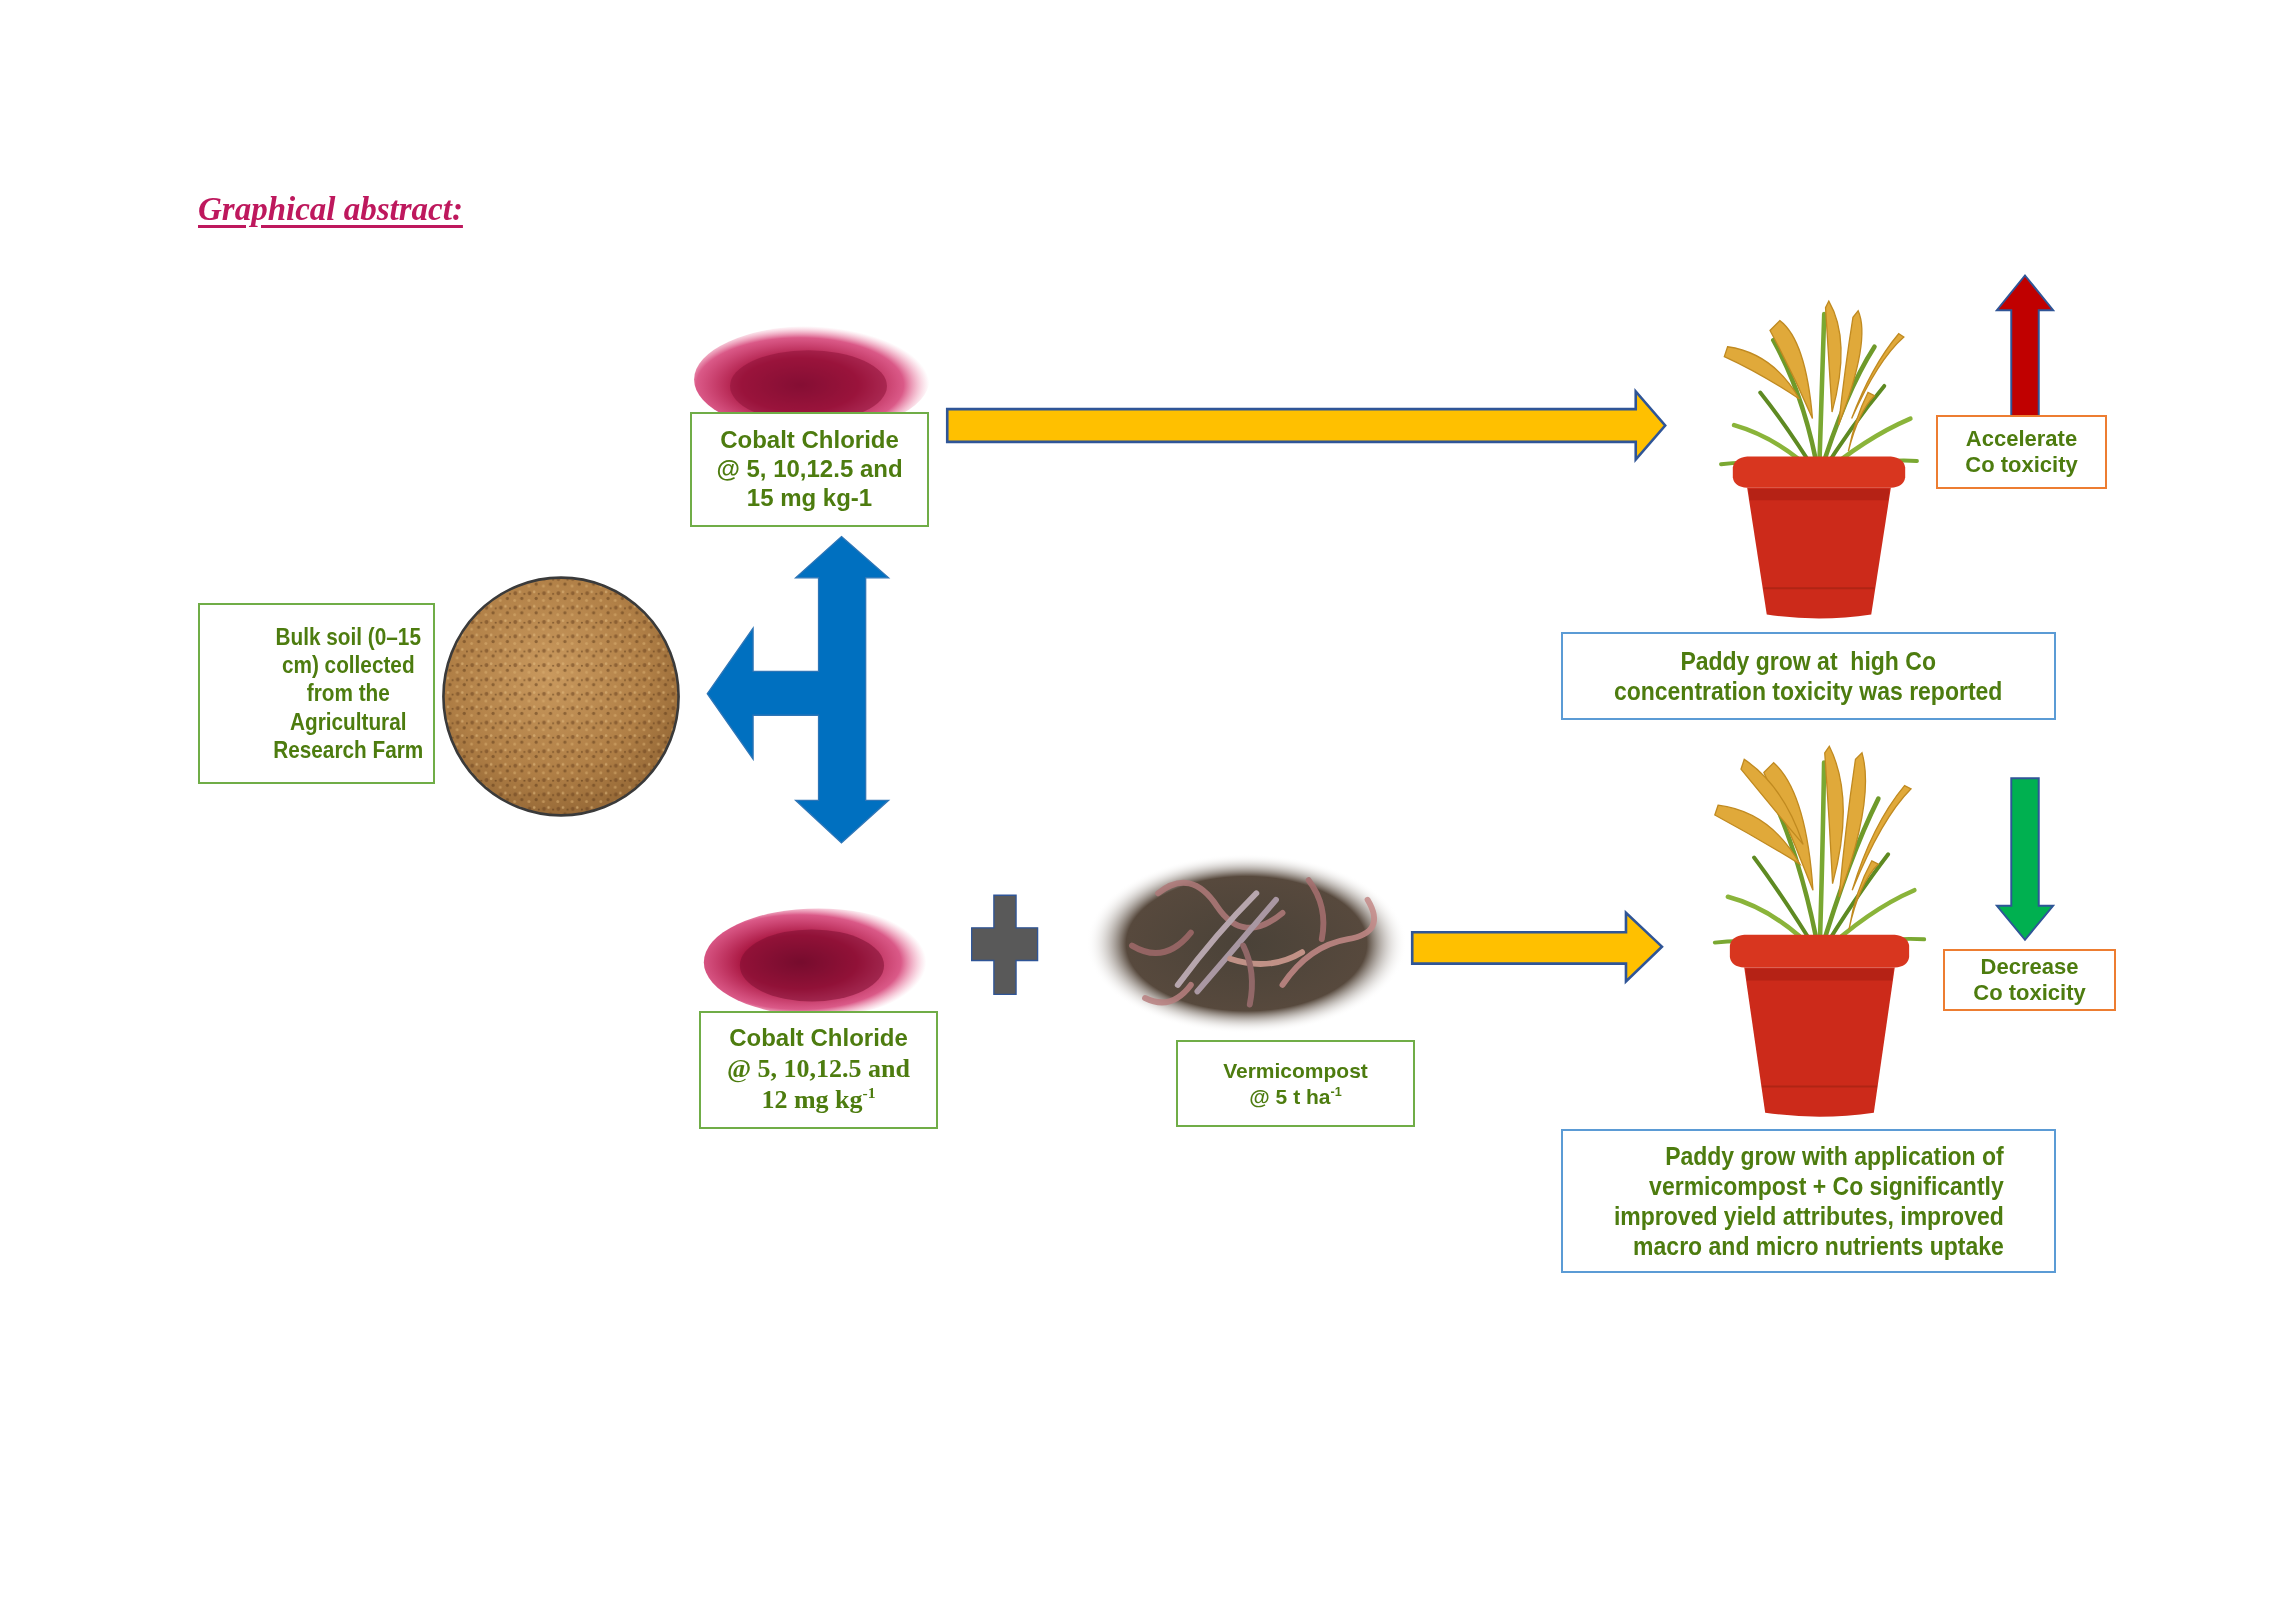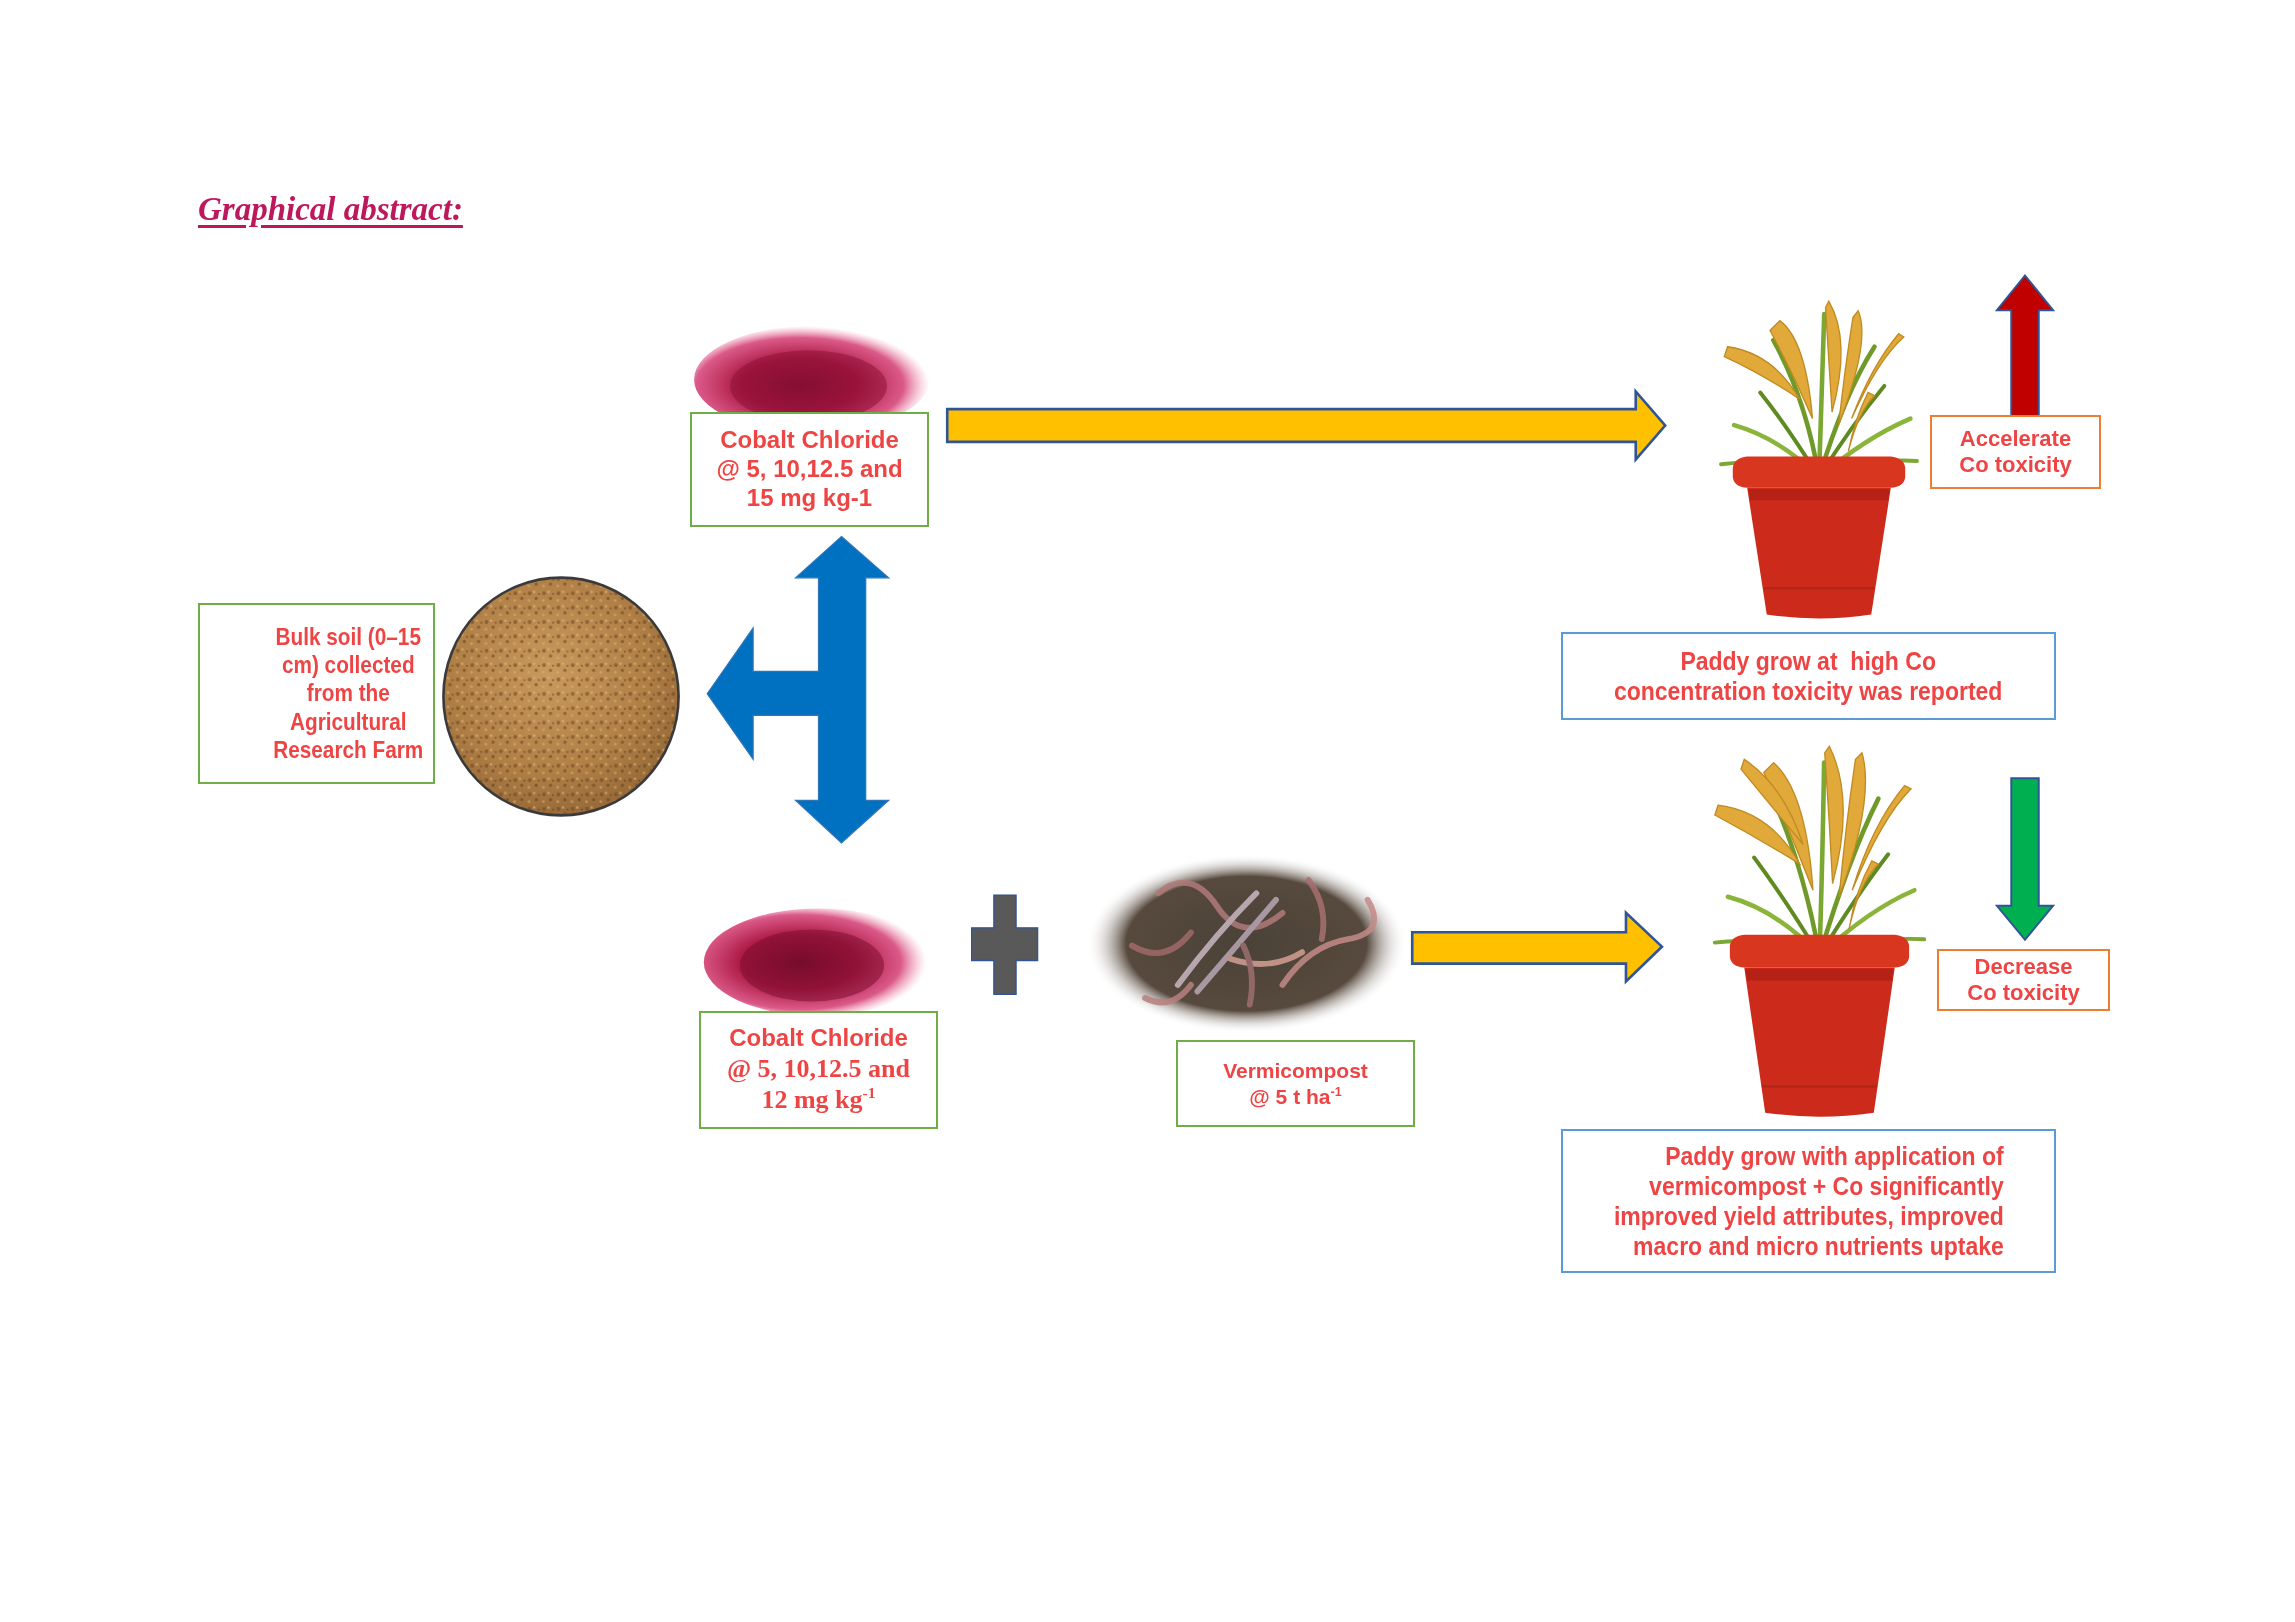--- a/index.html
+++ b/index.html
@@ -14,7 +14,7 @@
   .box {
     position: absolute; box-sizing: border-box; background: #fff;
     display: flex; align-items: center; justify-content: center; text-align: center;
-    font-weight: bold; color: #ef4444; line-height: 1.2;
+    font-weight: bold; color: #4d7c0f; line-height: 1.2;
   }
   .green { border: 2.6px solid #70ad47; }
   .orange { border: 2.6px solid #ed7d31; }

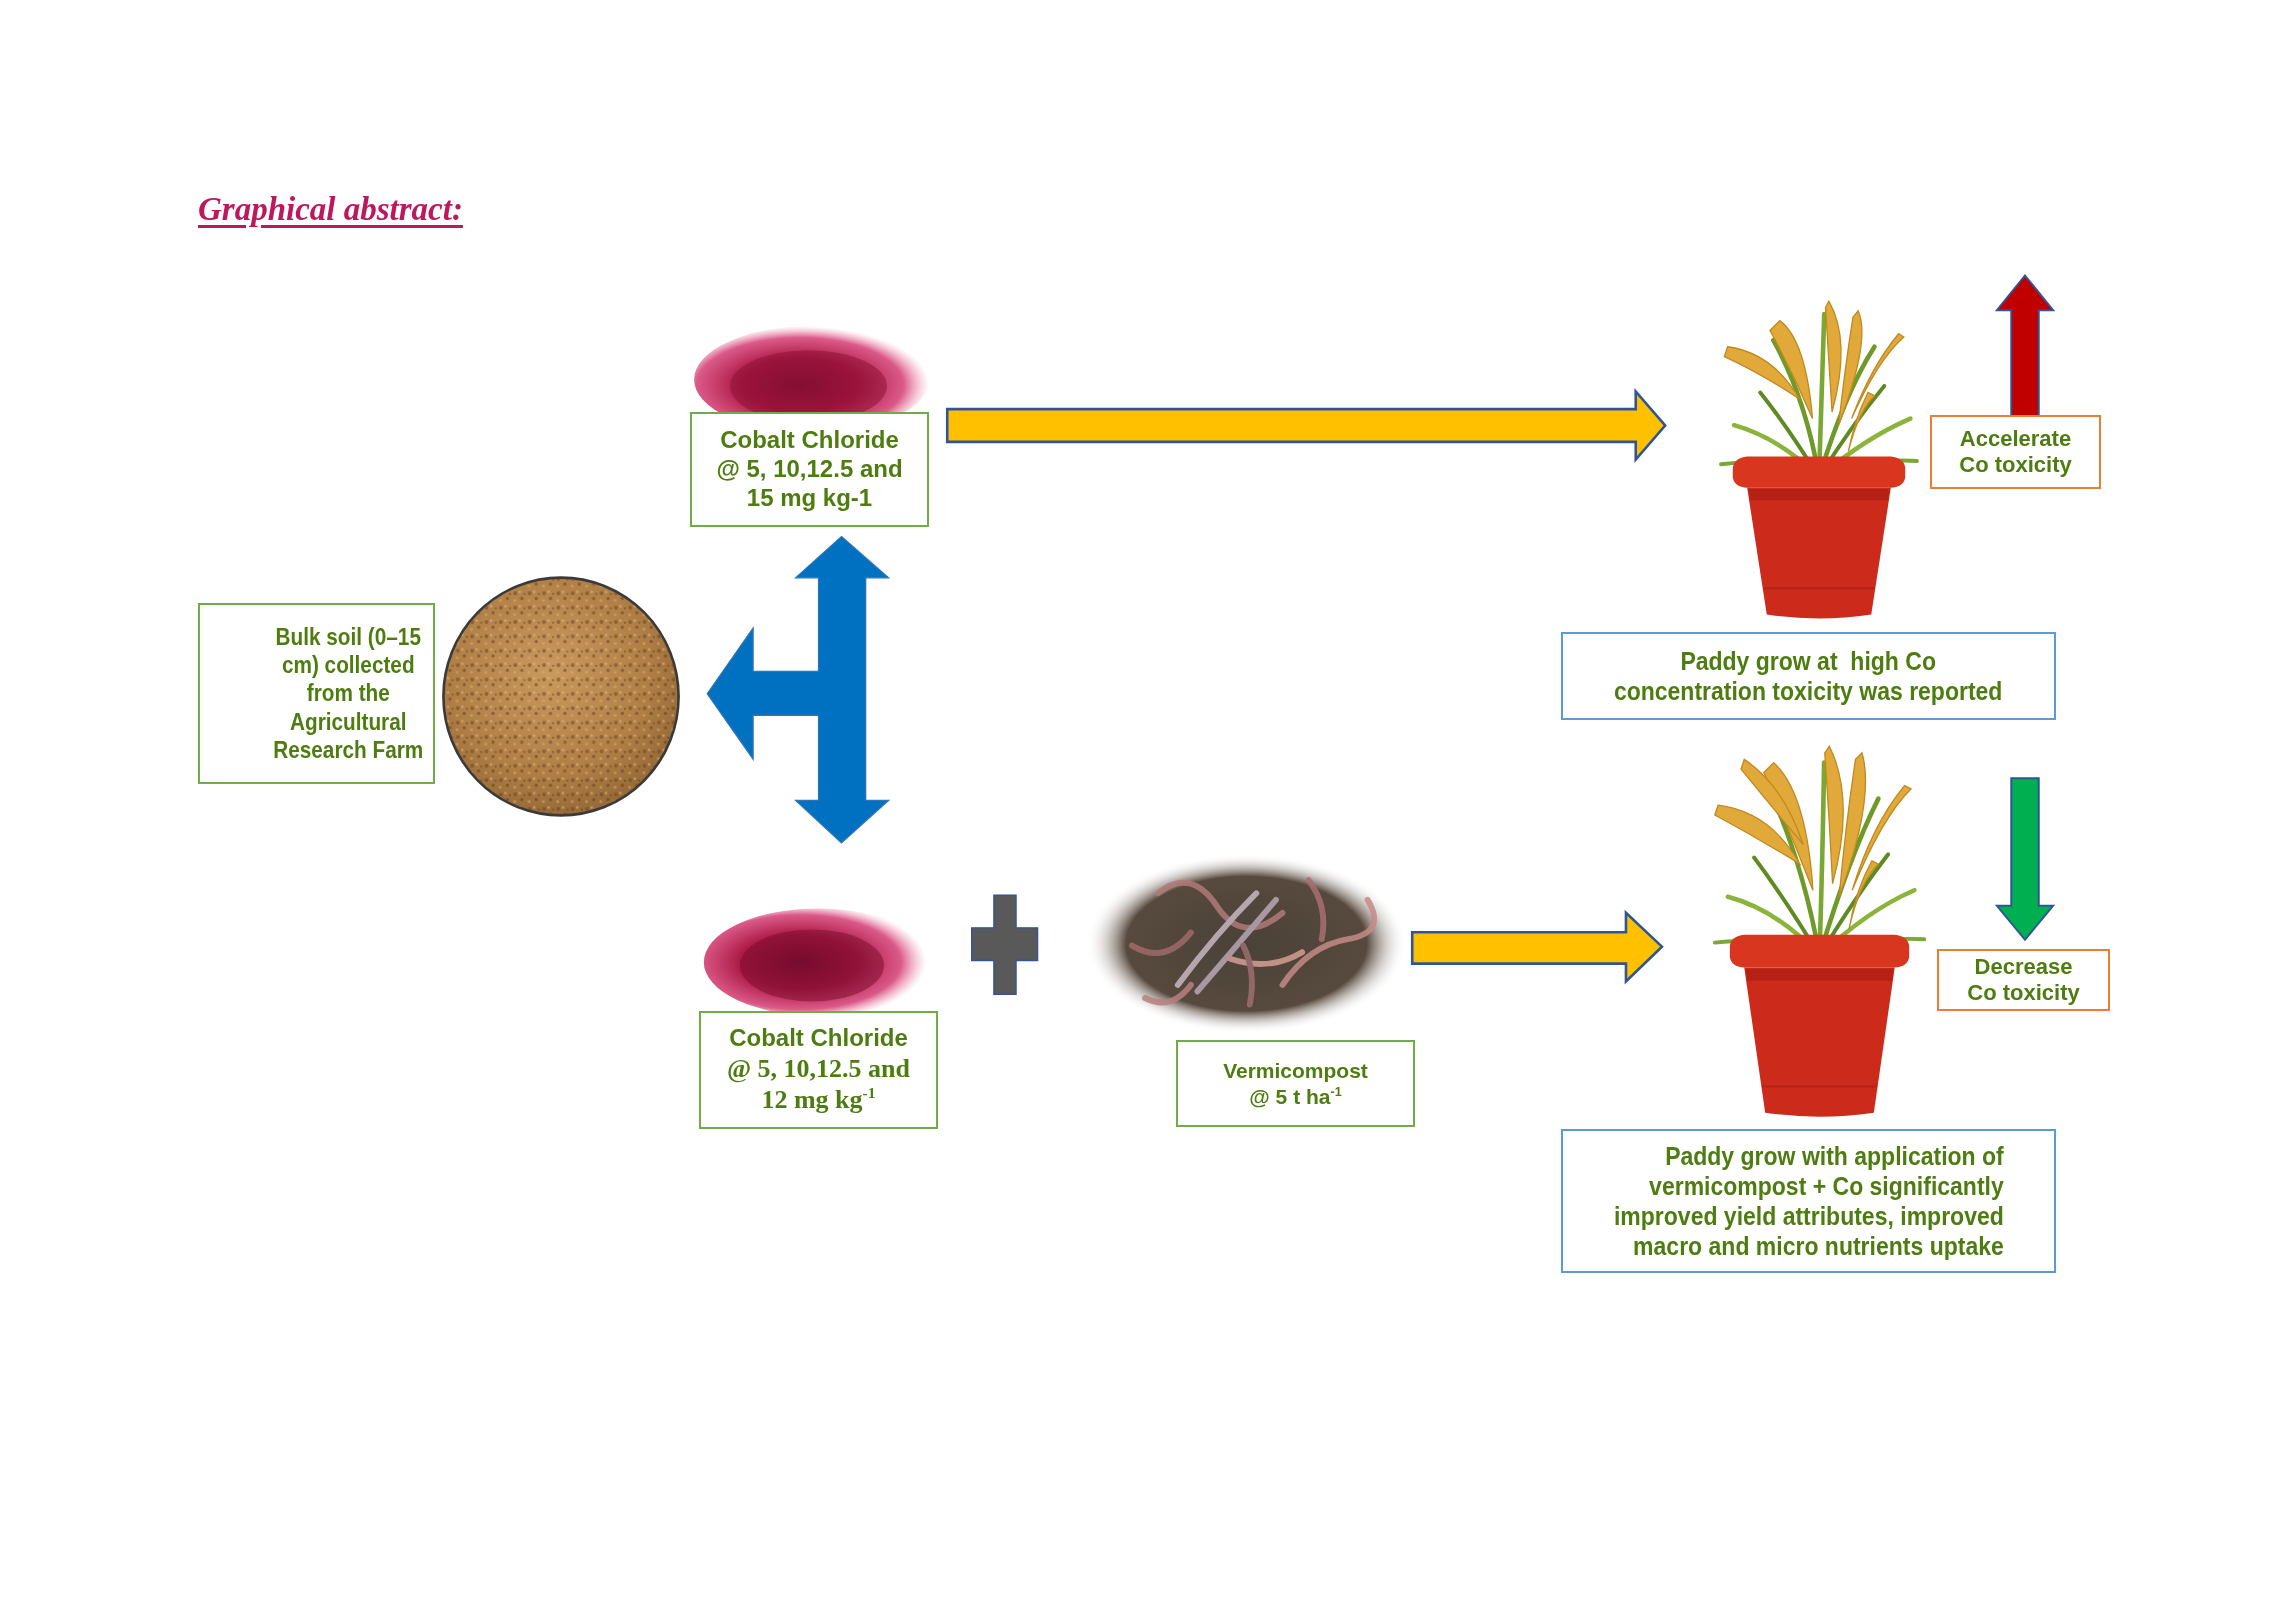--- a/index.html
+++ b/index.html
@@ -17,7 +17,7 @@
     font-weight: bold; color: #4d7c0f; line-height: 1.2;
   }
   .green { border: 2.6px solid #70ad47; }
-  .orange { border: 2.6px solid #ed7d31; }
+  .orange { border: 2.6px solid #ed7d31; margin-left: 6px; }
   .blue { border: 2.6px solid #5b9bd5; }
   .serif-text { font-family: "Liberation Serif", serif; }
   .box span { display: block; }

